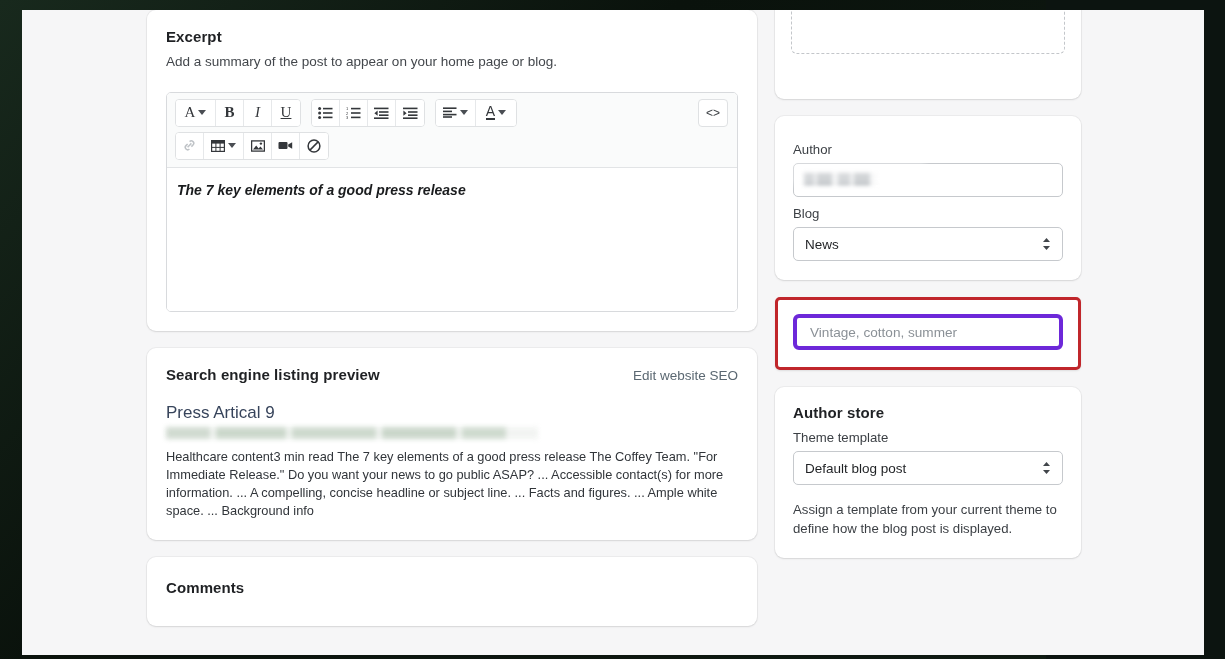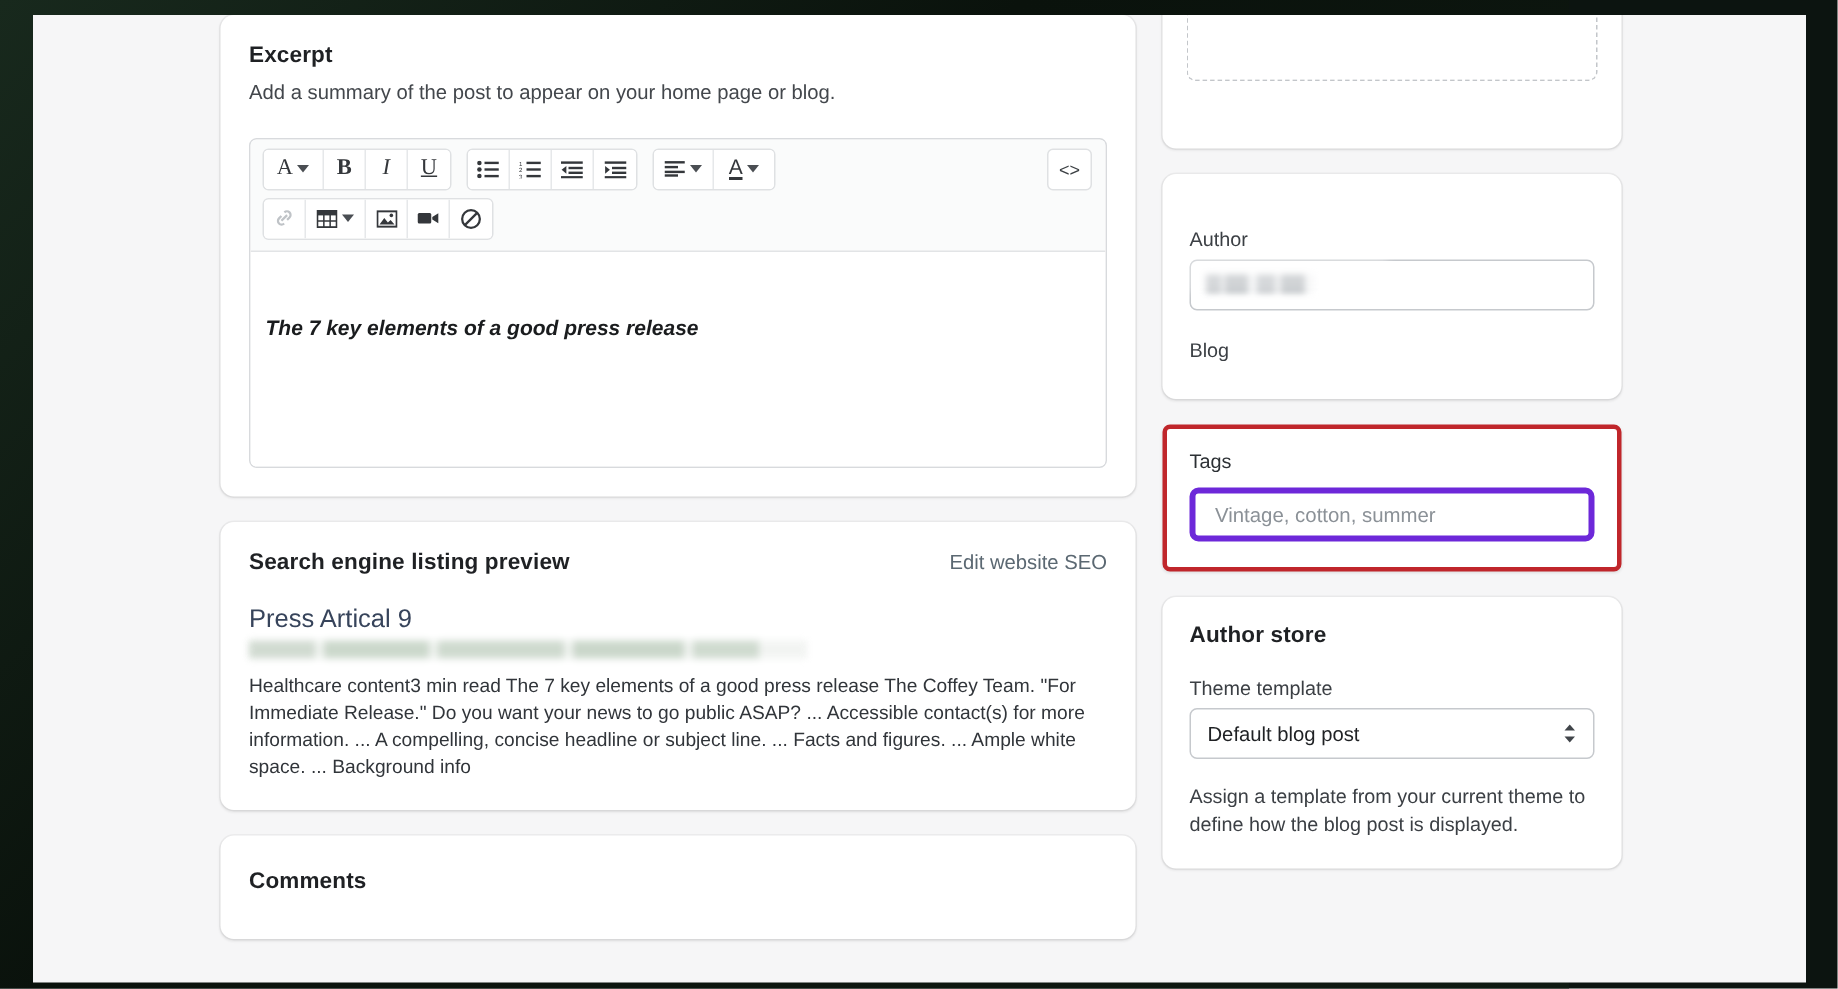--- a/index.html
+++ b/index.html
@@ -180,7 +180,7 @@
   .field-label {
     font-size: 13.2px;
     color: #3b3f44;
-    margin-top: 19px;
+    margin-top: 9px;
     margin-bottom: 6px;
   }
   .input {

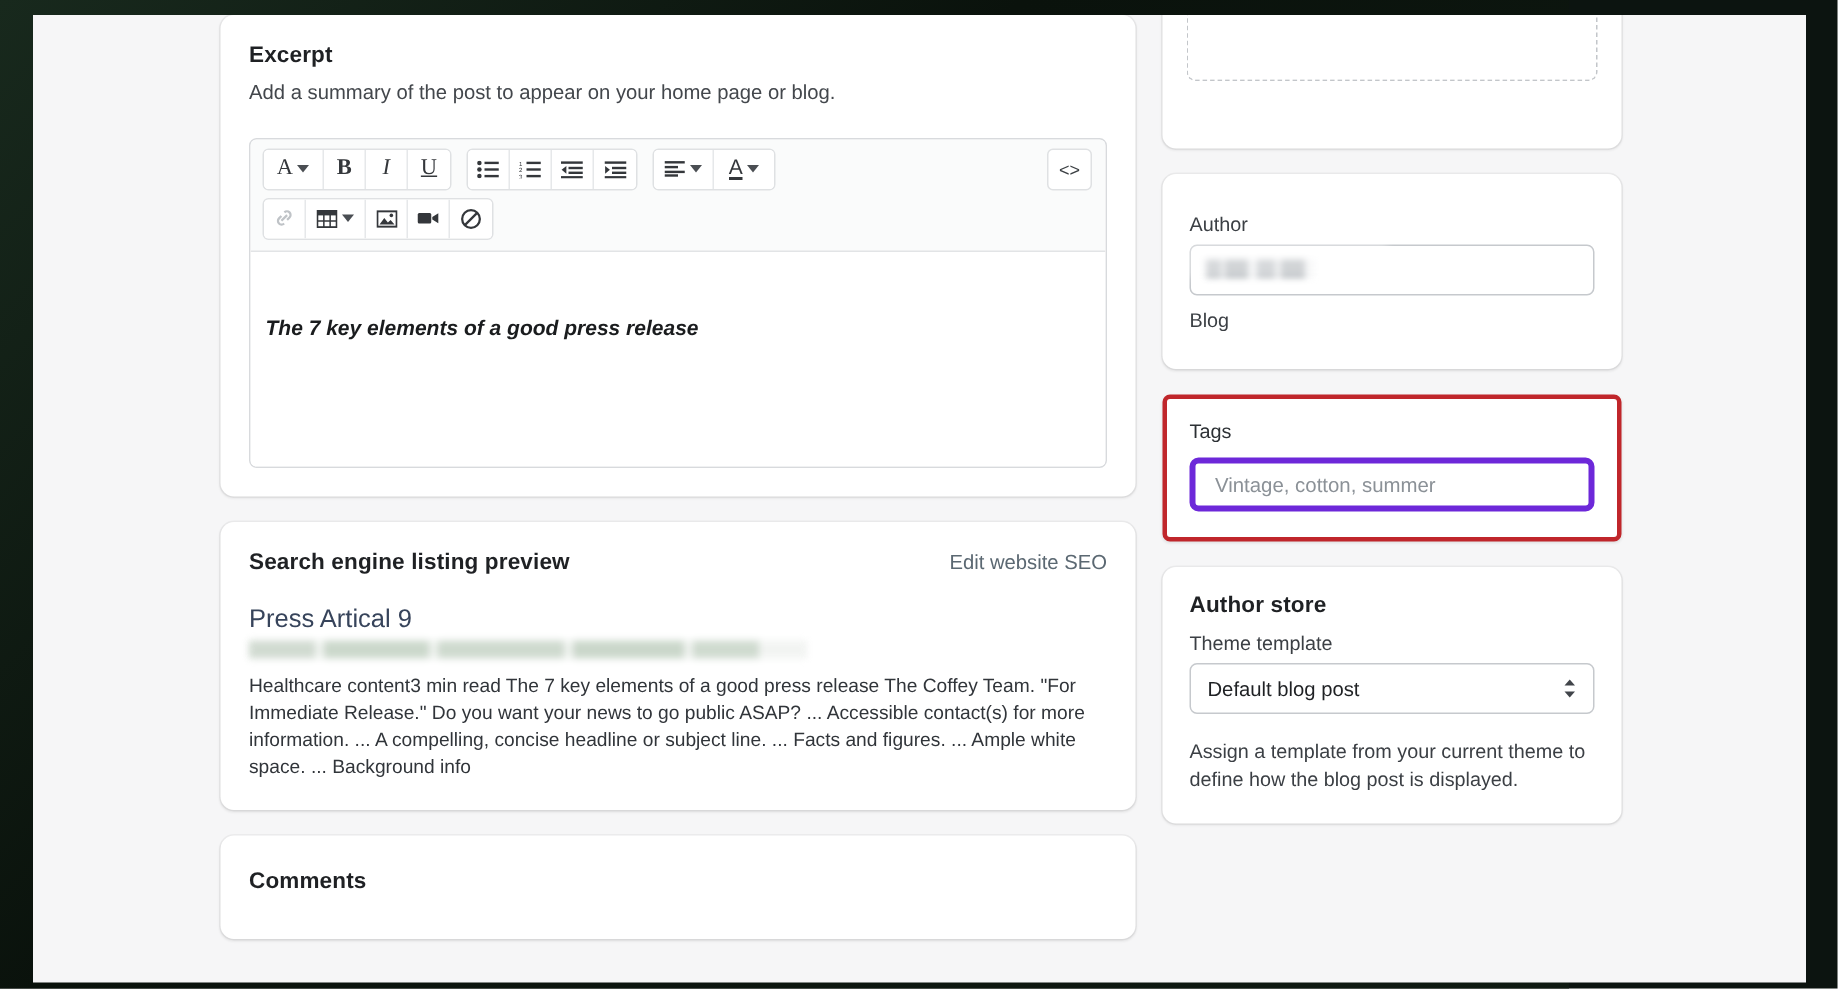--- a/index.html
+++ b/index.html
@@ -137,7 +137,6 @@
     font-style: italic;
     font-size: 14px;
     color: #1a1c1e;
-    margin-top: 28px;
   }
 
   

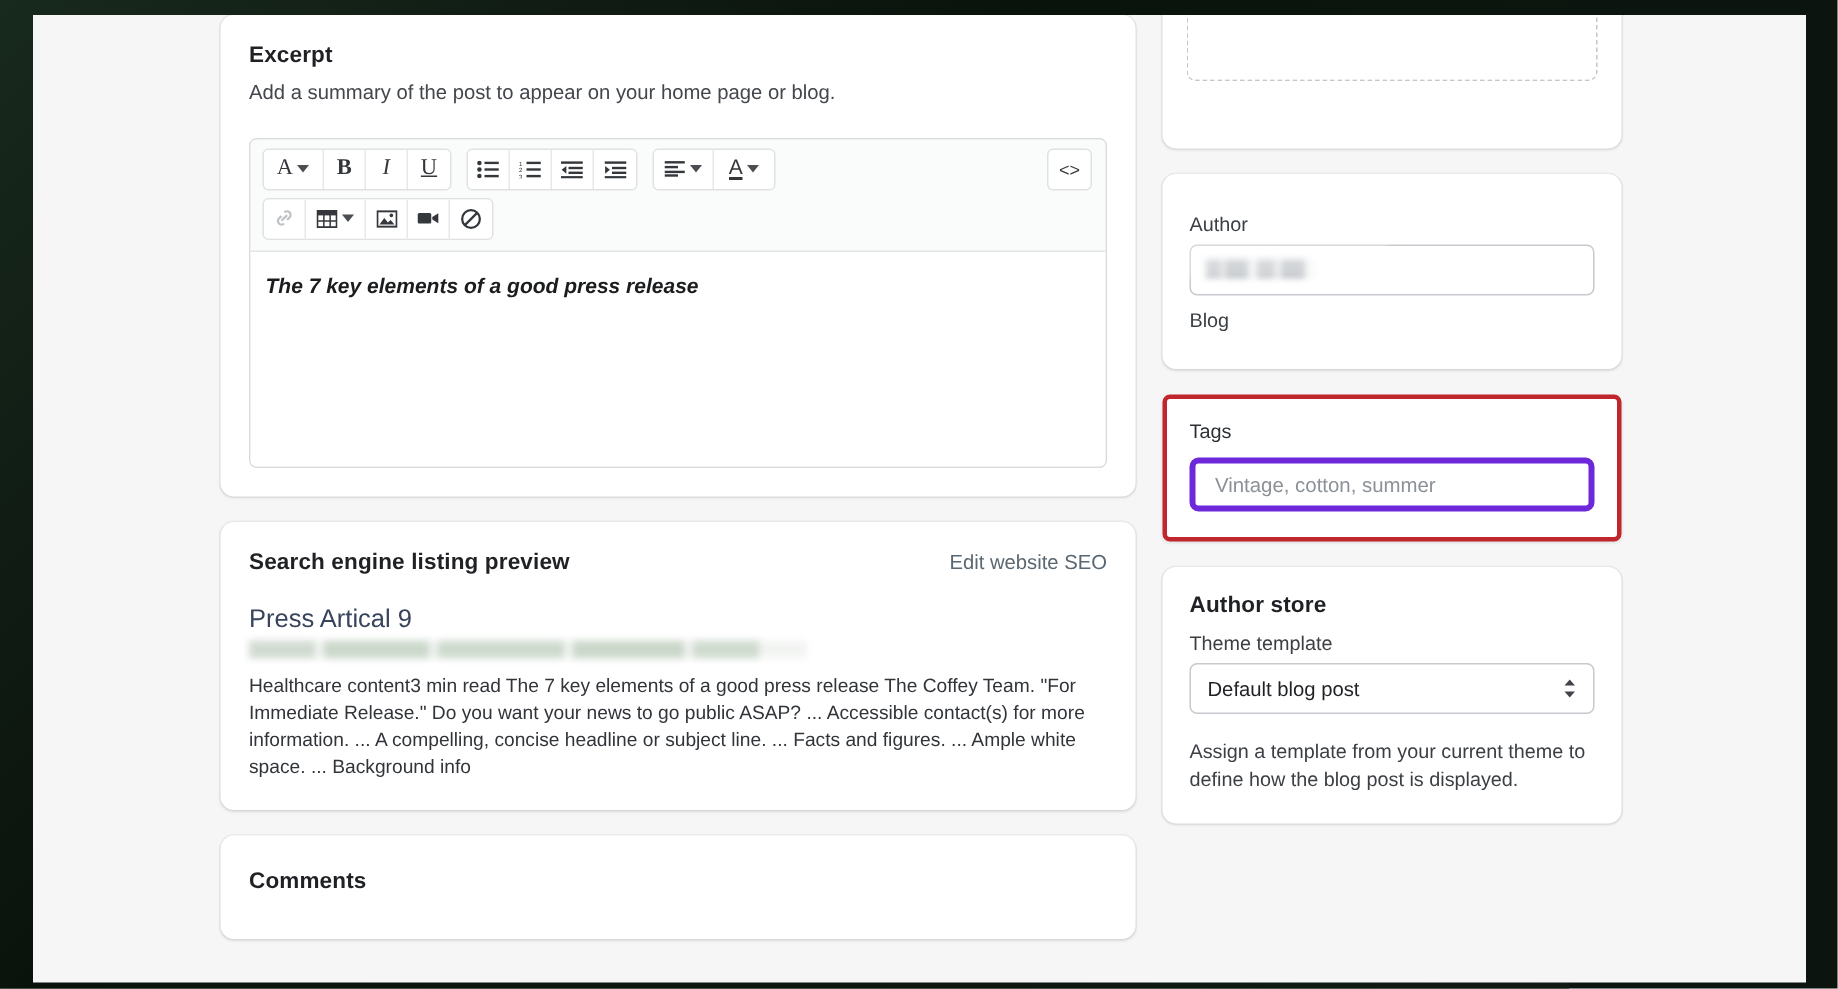--- a/index.html
+++ b/index.html
@@ -445,6 +445,15 @@
         </div>
 
         <div class="field-label">Blog</div>
+        <div class="input select">
+          <span>News</span>
+          <span class="stepper">
+            <svg width="9" height="14" viewBox="0 0 9 14">
+              <path d="M4.5 1 L8 5 L1 5 Z" fill="#41454a"></path>
+              <path d="M4.5 13 L8 9 L1 9 Z" fill="#41454a"></path>
+            </svg>
+          </span>
+        </div>
       </div>
 
       <div class="tags-wrap">

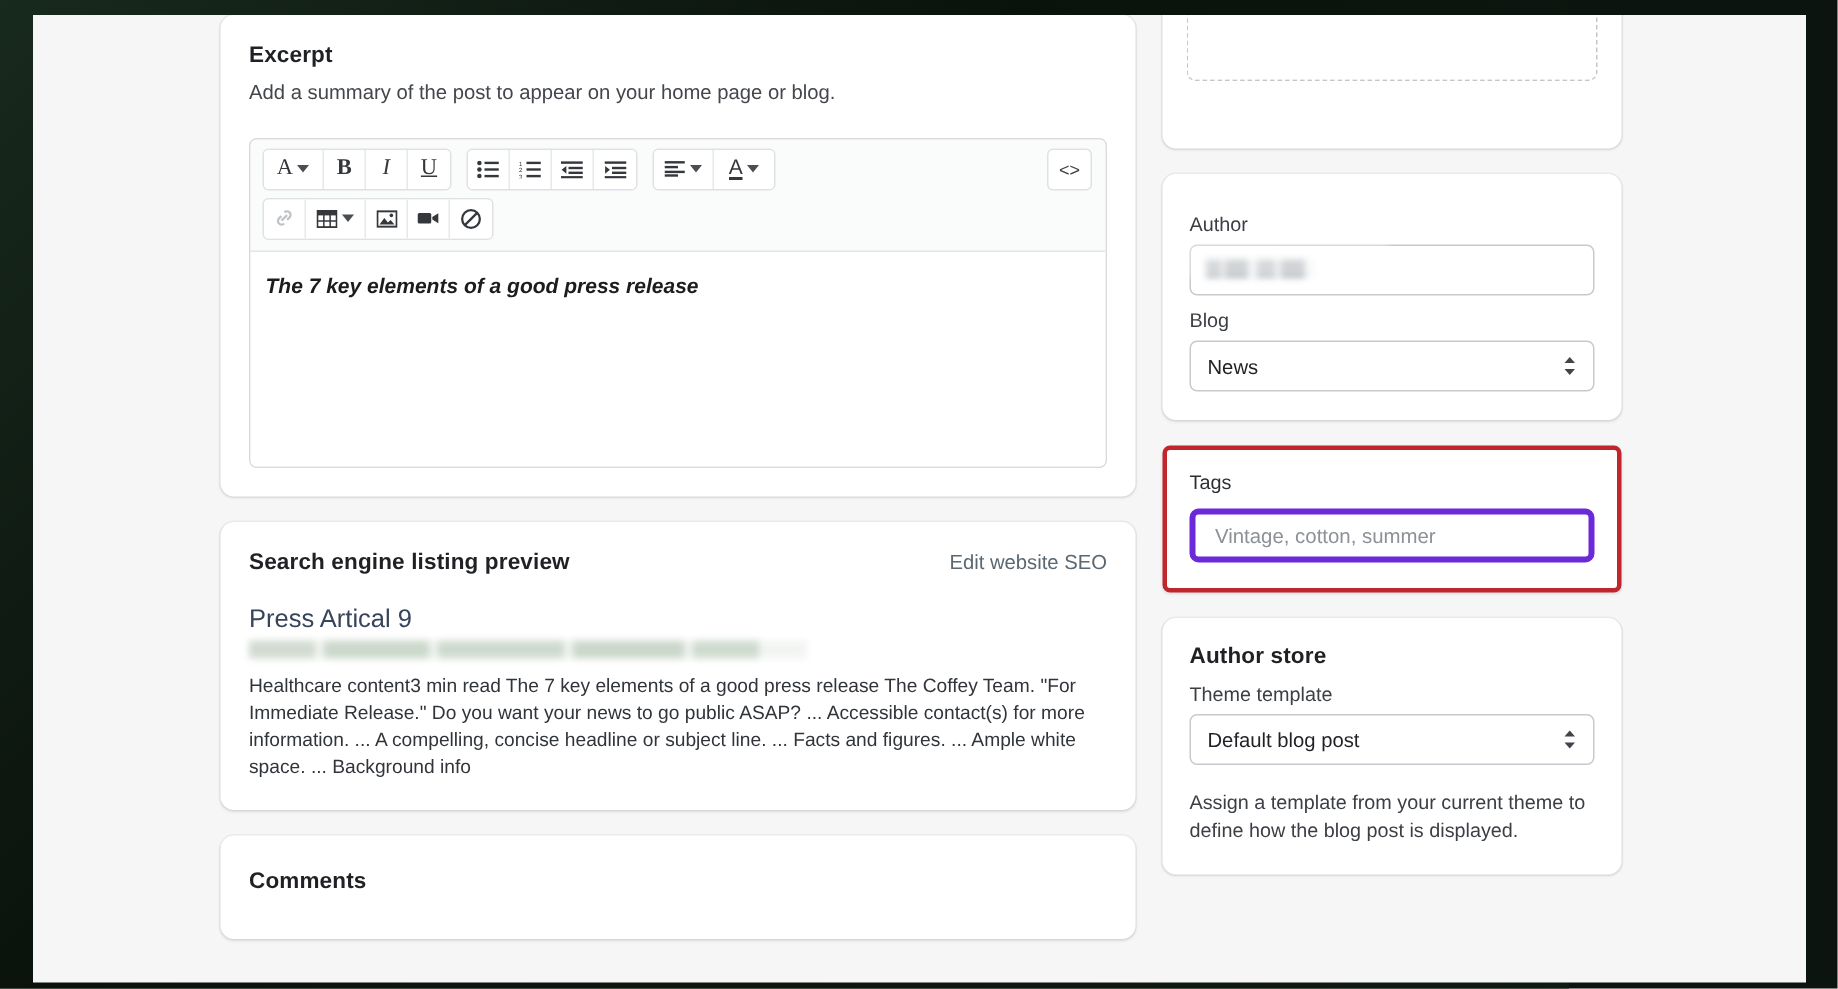--- a/index.html
+++ b/index.html
@@ -458,7 +458,6 @@
 
       <div class="tags-wrap">
         <div class="tags-inner">
-          <div class="tags-label">Tags</div>
           <div class="tags-input">
             <span>Vintage, cotton, summer</span>
           </div>

